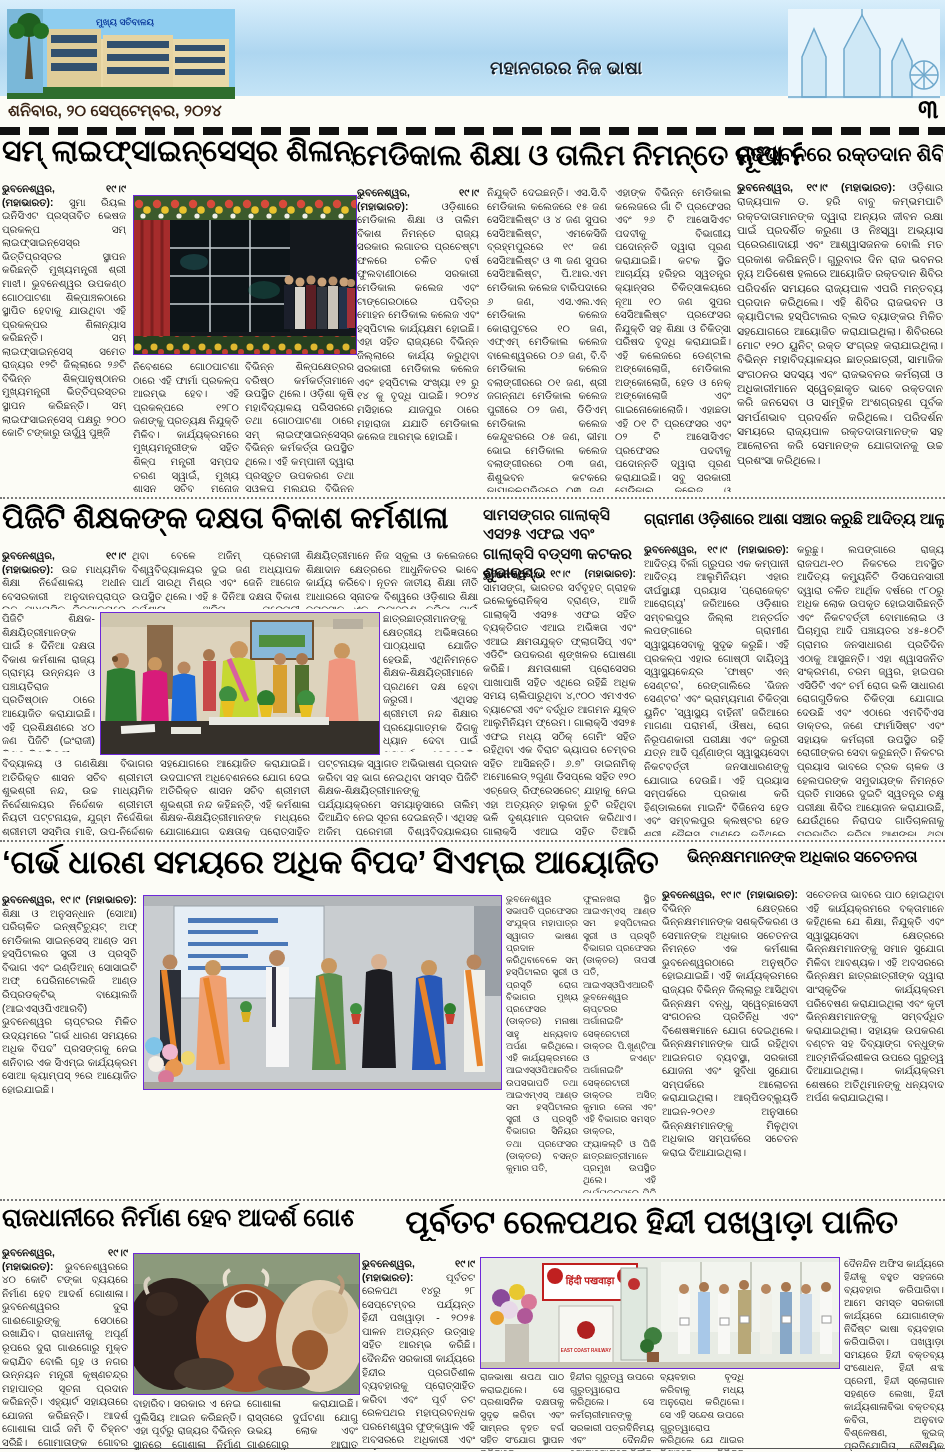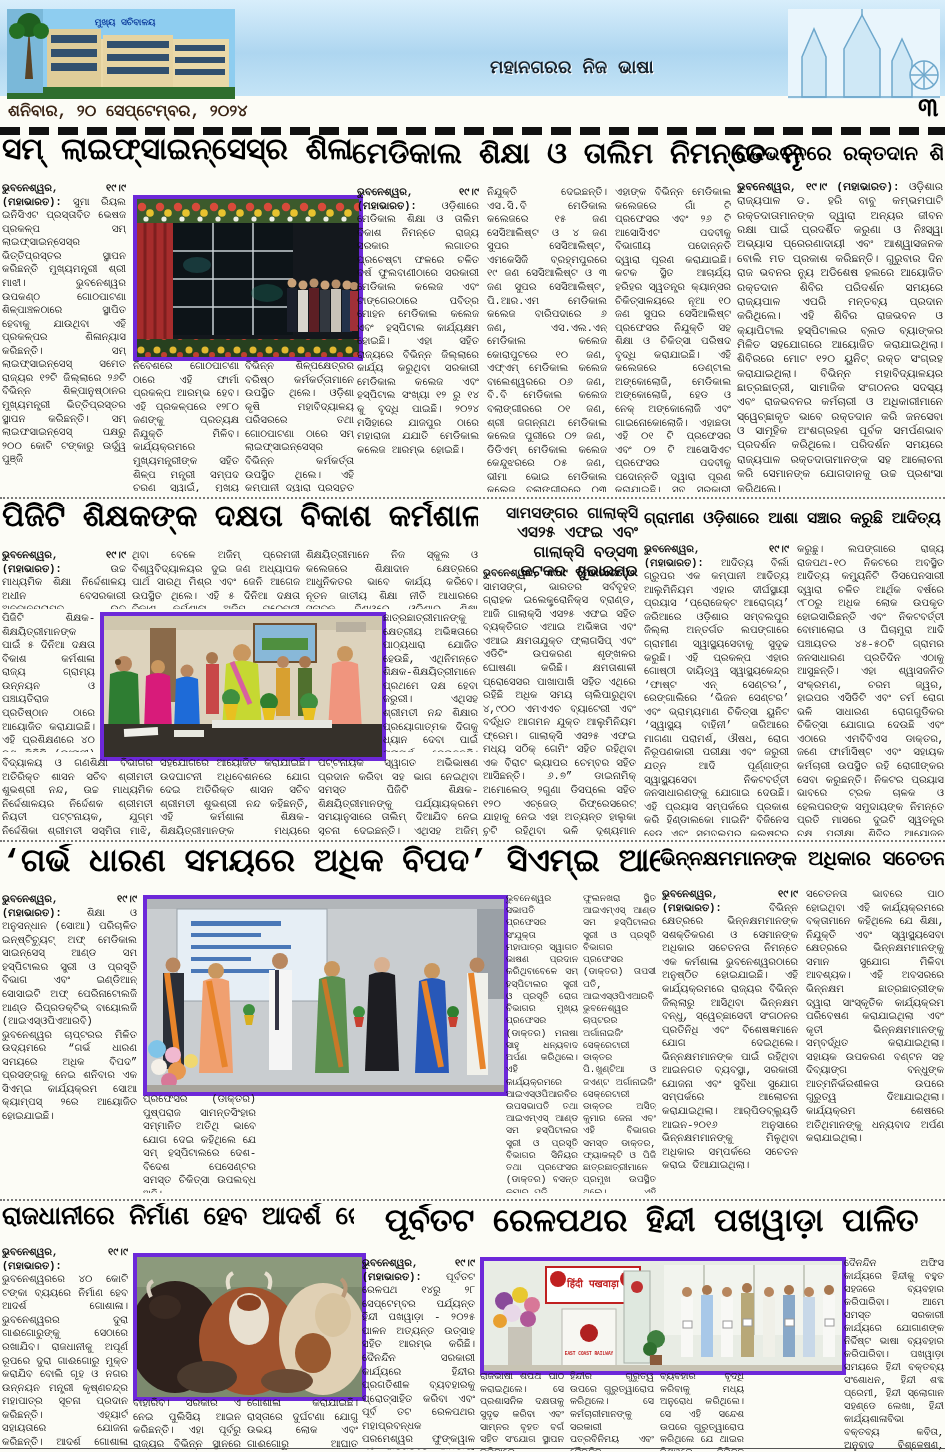--- a/index.html
+++ b/index.html
@@ -4,7 +4,7 @@
 <style>
   html,body{margin:0;padding:0;background:#888;}
   #page{position:relative;width:945px;height:1452px;background:#fcfcf6;overflow:hidden;
-        font-family:Liberation Mono, monospace;color:#0d0d0d;}
+        font-family:Liberation Sans, sans-serif;color:#0d0d0d;}
   .abs{position:absolute;}
   .body{font-size:10.2px;line-height:1.33;text-align:justify;overflow:hidden;word-break:break-word;}
   .hl{font-weight:700;color:#000;letter-spacing:-0.3px;white-space:nowrap;overflow:hidden;}

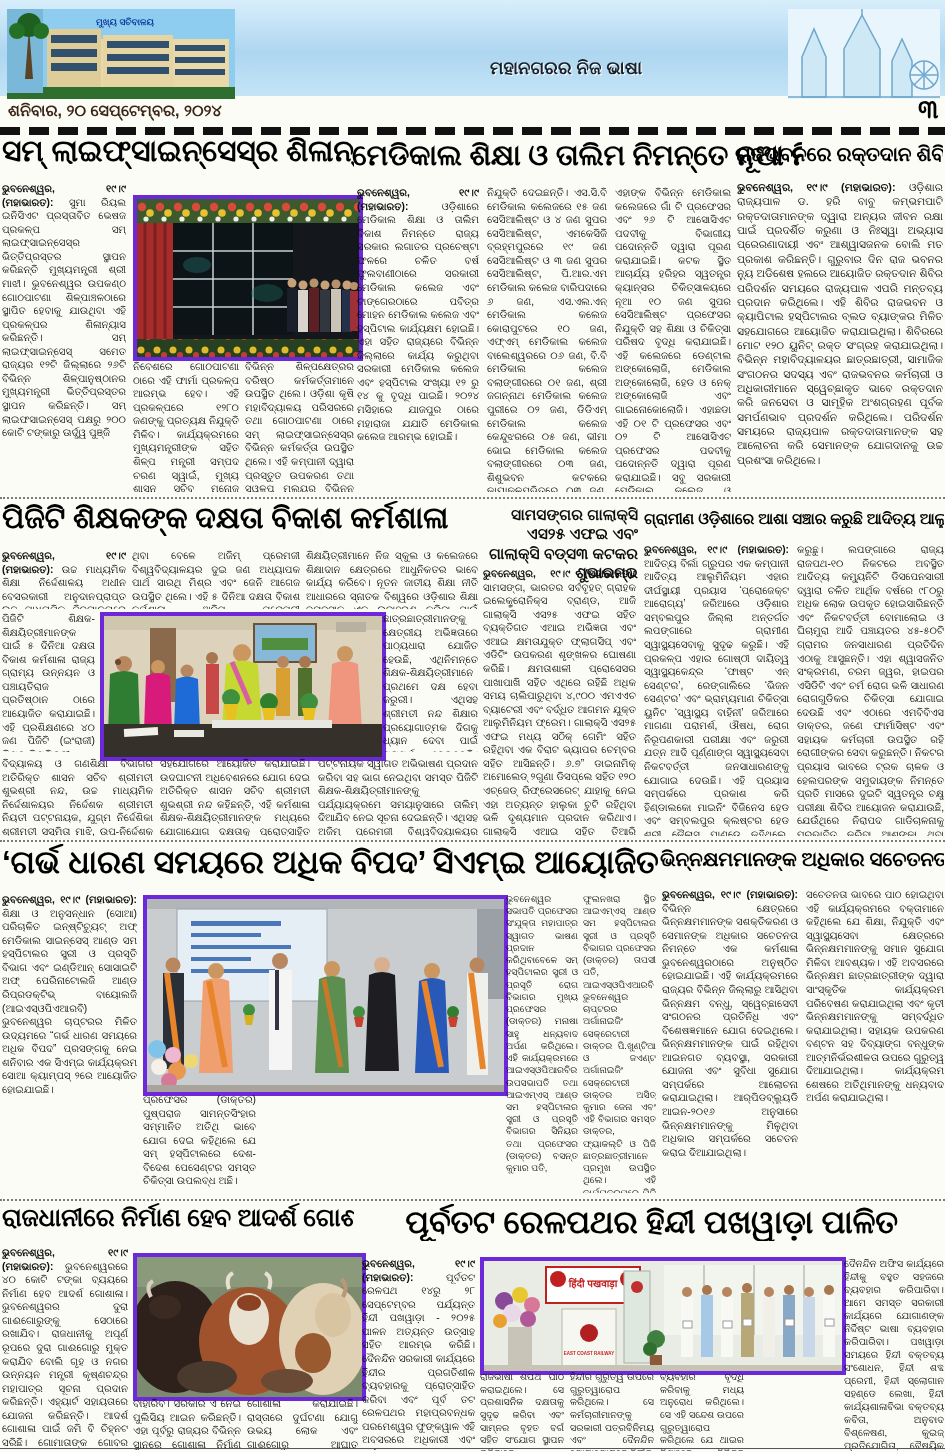--- a/index.html
+++ b/index.html
@@ -173,7 +173,7 @@
 
   <div class="abs hl" style="left:2px;top:501px;width:476px;font-size:30px;">ପିଜିଟି ଶିକ୍ଷକଙ୍କ ଦକ୍ଷତା ବିକାଶ କର୍ମଶାଳା</div>
 
-  <div class="abs" style="left:483px;top:505px;width:155px;text-align:right;font-weight:700;font-size:15.5px;line-height:1.25;">
+  <div class="abs" style="left:483px;top:505px;width:155px;text-align:left;font-weight:700;font-size:15.5px;line-height:1.25;">
     <div>ସାମସଙ୍ଗର ଗାଲାକ୍ସି ଏସ୨୫ ଏଫଇ ଏବଂ</div>
     <div>ଗାଲାକ୍ସି ବଡ୍ସ୩ କଟକର ଶୁଭାରମ୍ଭ</div>
   </div>

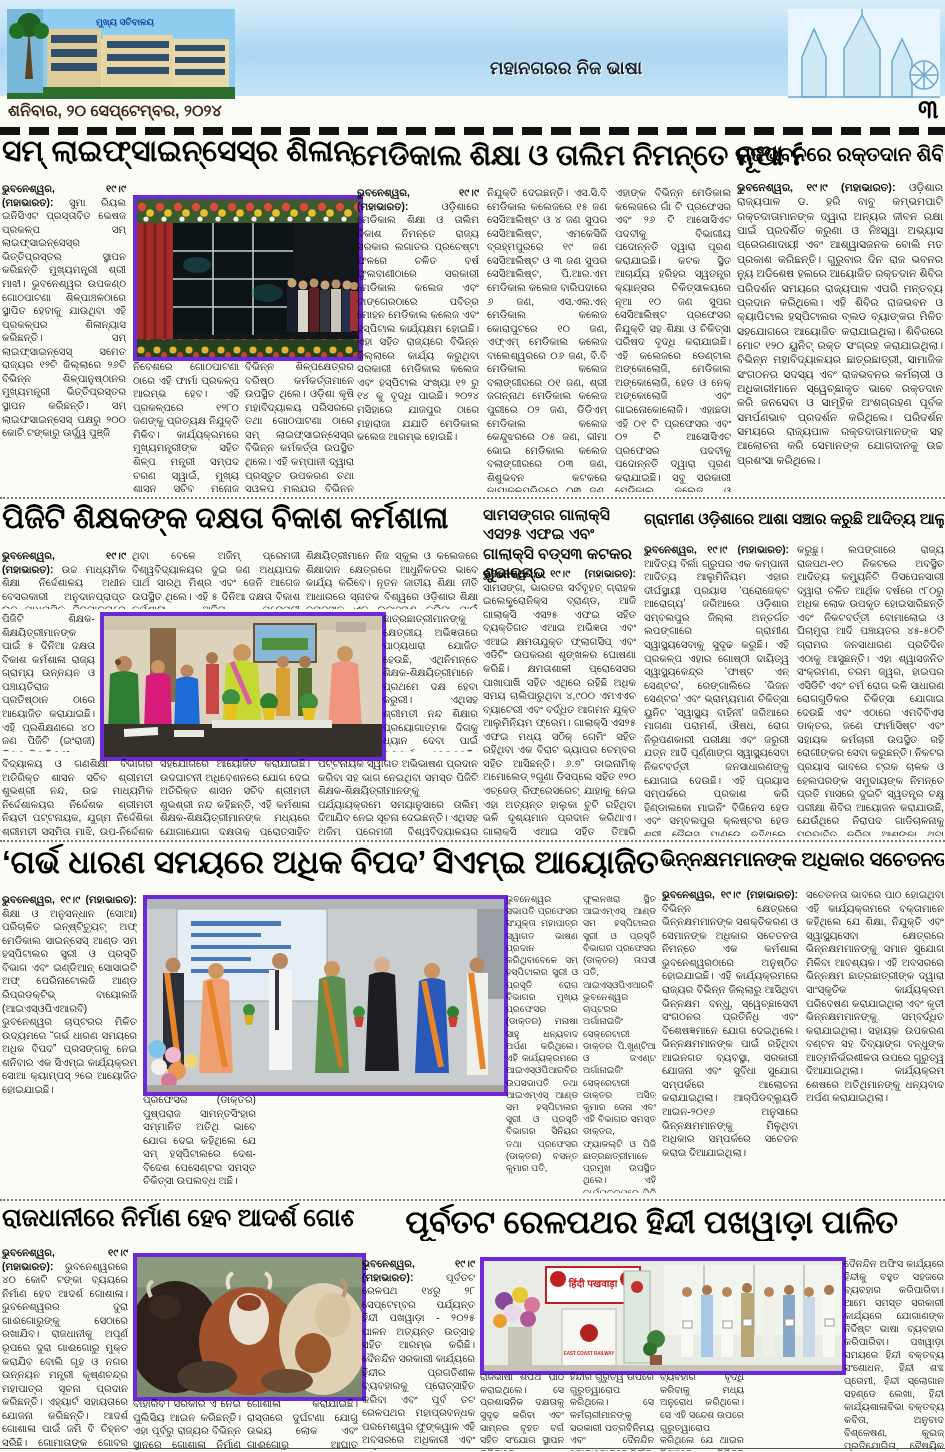--- a/index.html
+++ b/index.html
@@ -273,7 +273,7 @@
   <div class="abs sep" style="left:0;top:840px;width:945px;height:0;"></div>
 
   <div class="abs hl" style="left:2px;top:844px;width:658px;font-size:32px;">‘ଗର୍ଭ ଧାରଣ ସମୟରେ ଅଧିକ ବିପଦ’ ସିଏମ୍ଇ ଆୟୋଜିତ</div>
-  <div class="abs hl" style="left:660px;top:848px;width:284px;font-size:20px;text-align:center;">ଭିନ୍ନକ୍ଷମମାନଙ୍କ ଅଧିକାର ସଚେତନତା</div>
+  <div class="abs hl" style="left:660px;top:848px;width:284px;font-size:16px;text-align:center;">ଭିନ୍ନକ୍ଷମମାନଙ୍କ ଅଧିକାର ସଚେତନତା</div>
 
   <div class="abs body" style="left:2px;top:893px;width:135px;height:300px;">
     <b class="dl">ଭୁବନେଶ୍ୱର, ୧୯।୯ (ମହାଭାରତ):</b>

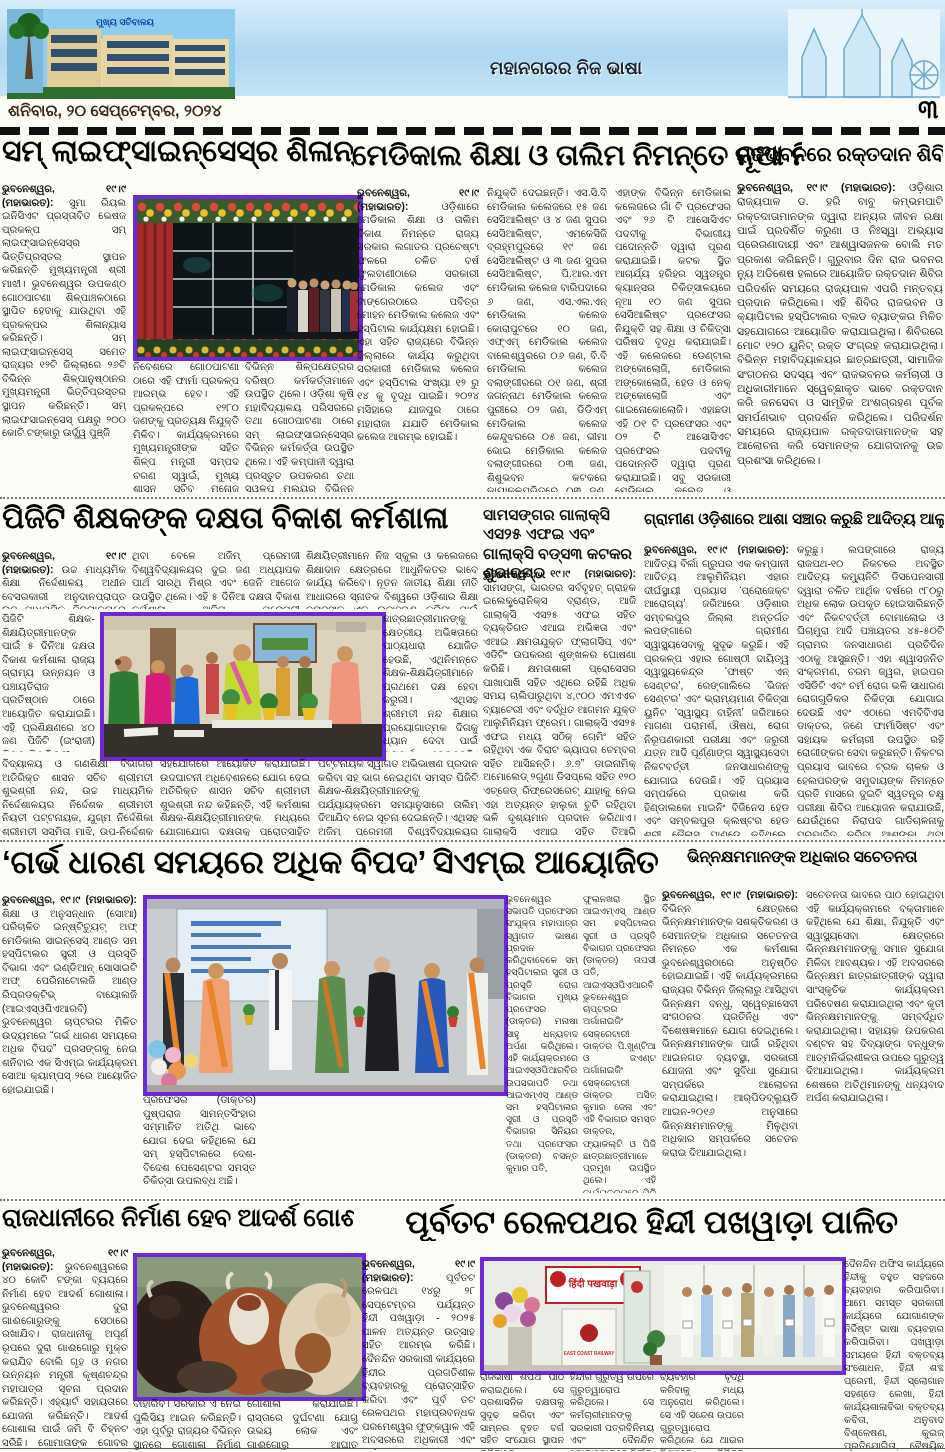--- a/index.html
+++ b/index.html
@@ -358,7 +358,6 @@
   <div class="abs body" style="left:506px;top:893px;width:72px;height:300px;font-size:9.2px;">ଭୁବନେଶ୍ୱର ସଭାପତି ପ୍ରଫେସର ସଂଯୁକ୍ତା ମହାପାତ୍ର ସ୍ୱାଗତ ଭାଷଣ ପ୍ରଦାନ କରିଥିବାବେଳେ ସମ୍ ହସ୍ପିଟାଲର ସ୍ତ୍ରୀ ଓ ପ୍ରସୂତି ରୋଗ ବିଭାଗର ମୁଖ୍ୟ ପ୍ରଫେସର (ଡାକ୍ତର) ମନାଷା ସାହୁ ଧନ୍ୟବାଦ ଅର୍ପଣ କରିଥିଲେ। ଏହି କାର୍ଯ୍ୟକ୍ରମରେ ଆଇଏସ୍ଓପିଆରବିର ଉପସଭାପତି ତଥା ଆଇଏମ୍ଏସ୍ ଆଣ୍ଡ ସମ ହସ୍ପିଟାଲର ସ୍ତ୍ରୀ ଓ ପ୍ରସୂତି ବିଭାଗର ସିନିୟର ତଥା ପ୍ରଫେସର (ଡାକ୍ତର) ବସନ୍ତ କୁମାର ପତି,</div>
   <div class="abs body" style="left:583px;top:893px;width:73px;height:300px;font-size:9.2px;">ଫୁଲନଖରା ସ୍ଥିତ ଆଇଏମ୍ଏସ୍ ଆଣ୍ଡ ସମ ହସ୍ପିଟାଲର ସ୍ତ୍ରୀ ଓ ପ୍ରସୂତି ବିଭାଗର ପ୍ରଫେସର (ଡାକ୍ତର) ତାପସୀ ପତି, ଆଇଏସ୍ଓପିଏଆରବି ଭୁବନେଶ୍ୱର ଚାପ୍ଟରର ଅର୍ଗାନାଇଜିଂ ସେକ୍ରେଟାରୀ ଡାକ୍ତର ପି.ଖୁଣ୍ଟିଆ ଓ ଜଏଣ୍ଟ ଅର୍ଗାନାଇଜିଂ ସେକ୍ରେଟାରୀ ଡାକ୍ତର ଅସିତ୍ କୁମାର ଜେନା ଏବଂ ଏହି ବିଭାଗର ସମସ୍ତ ଡାକ୍ତର, ଫ୍ୟାକଲ୍ଟି ଓ ପିଜି ଛାତ୍ରଛାତ୍ରୀମାନେ ପ୍ରମୁଖ ଉପସ୍ଥିତ ଥିଲେ। ଏହି କାର୍ଯ୍ୟକ୍ରମରେ ପିଜି ଛାତ୍ରଛାତ୍ରୀମାନଙ୍କ ମଧ୍ୟରେ</div>
 
-  <div class="abs body" style="left:143px;top:1093px;width:113px;height:100px;">ପ୍ରଫେସର (ଡାକ୍ତର) ପୁଷ୍ପରାଜ ସାମନ୍ତସିଂହାର ସମ୍ମାନିତ ଅତିଥି ଭାବେ ଯୋଗ ଦେଇ କହିଥିଲେ ଯେ ସମ୍ ହସ୍ପିଟାଲରେ ଦେଶ-ବିଦେଶ ପେସେଣ୍ଟର ସମସ୍ତ ଚିକିତ୍ସା ଉପଲବ୍ଧ ଅଛି।</div>
 
   <div class="abs body" style="left:662px;top:888px;width:136px;height:306px;">
     <b class="dl">ଭୁବନେଶ୍ୱର, ୧୯।୯ (ମହାଭାରତ):</b>

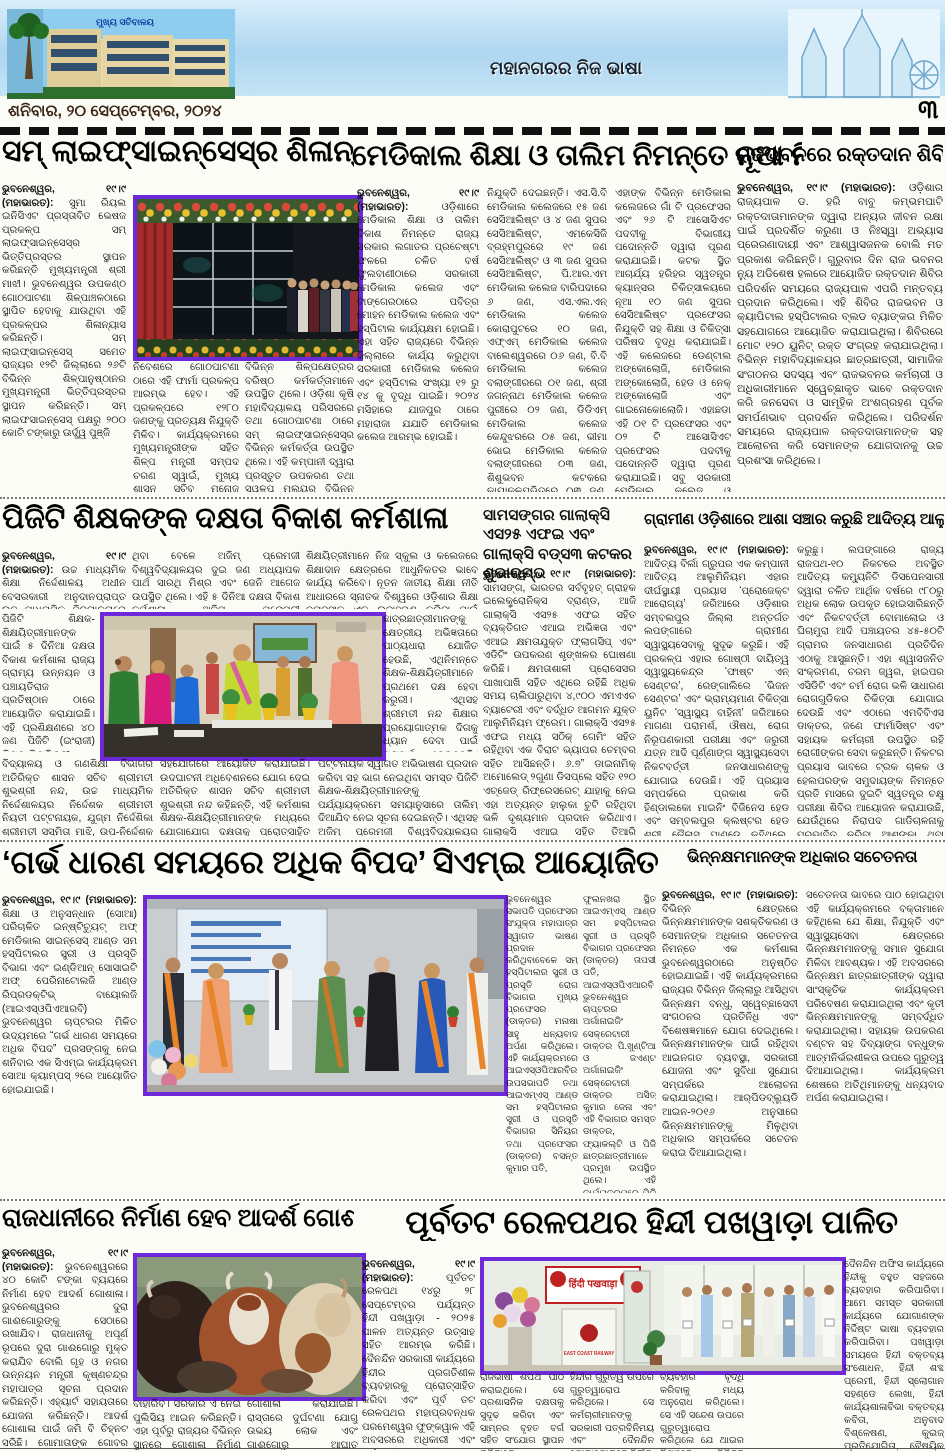--- a/index.html
+++ b/index.html
@@ -9,7 +9,7 @@
   .body{font-size:10.2px;line-height:1.33;text-align:justify;overflow:hidden;word-break:break-word;}
   .hl{font-weight:700;color:#000;letter-spacing:-0.3px;white-space:nowrap;overflow:hidden;}
   .dl{font-weight:700;}
-  .photo{border:4px solid #6d28d9;background:#84cc16;overflow:hidden;}
+  .photo{border:1px solid #6d28d9;background:#84cc16;overflow:hidden;}
   .sep{border-top:2px dotted #7a7a7a;}
   .masthead-band{background:linear-gradient(180deg,#d8eefb 0%,#aed6f0 55%,#c4e4f6 100%);}
   .dashes{background:repeating-linear-gradient(90deg,#111 0 20px,transparent 20px 29px);}

